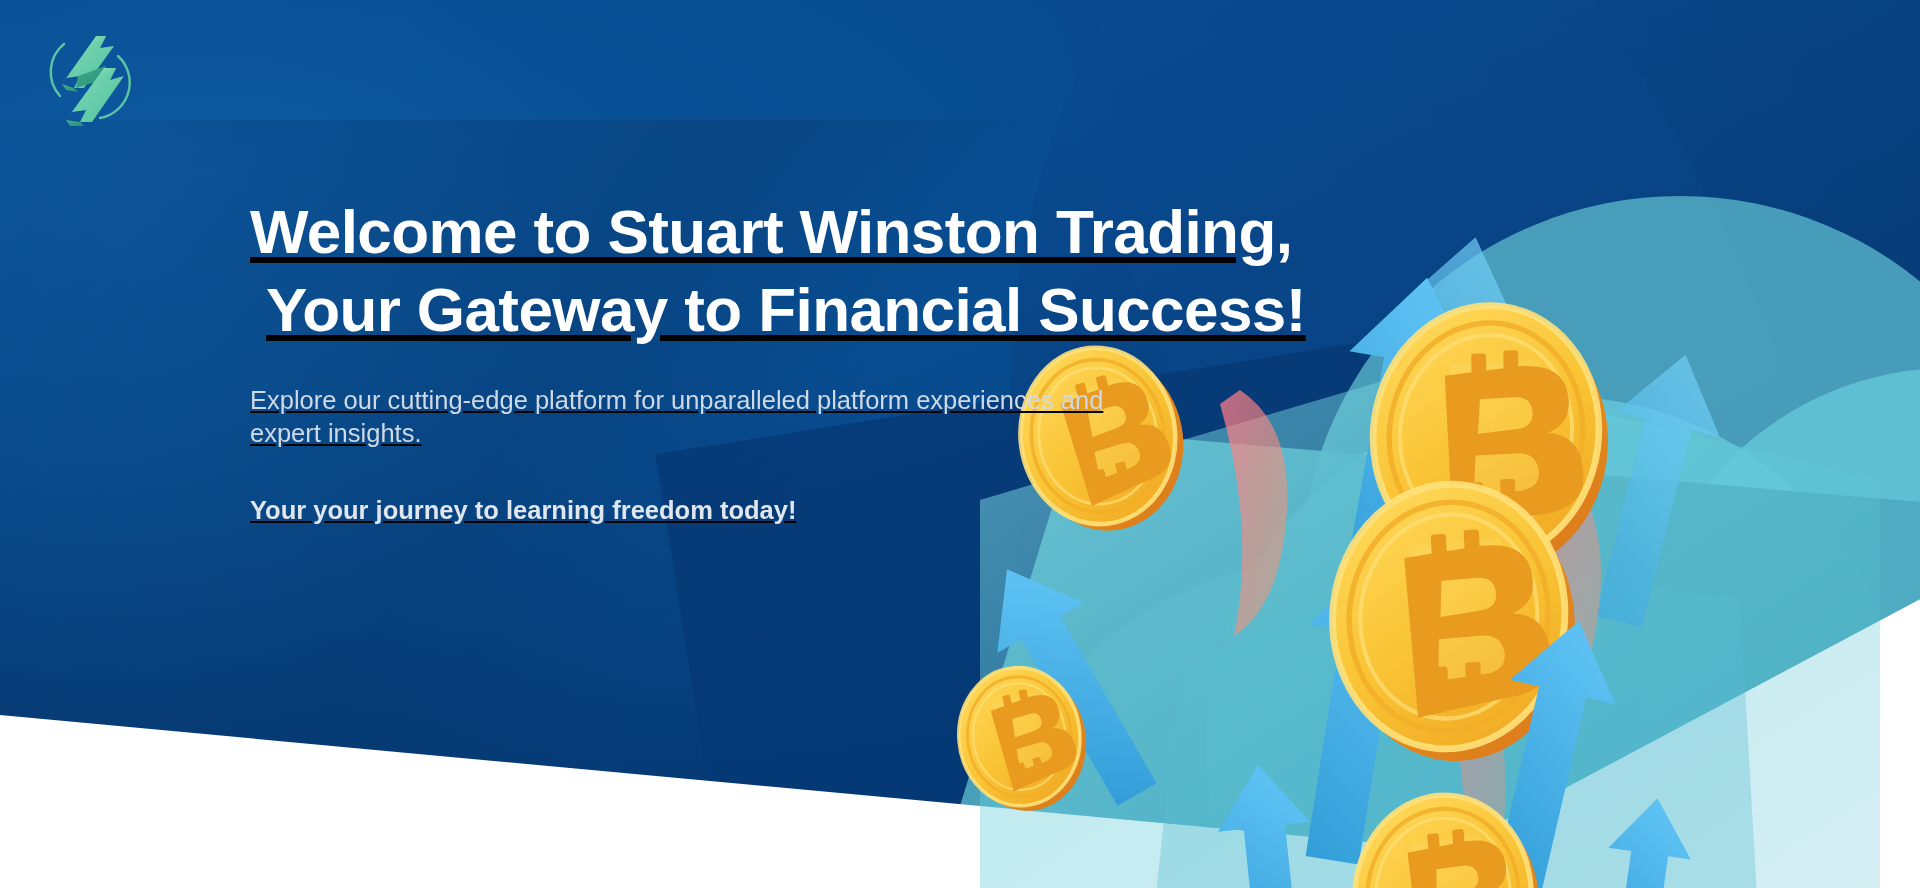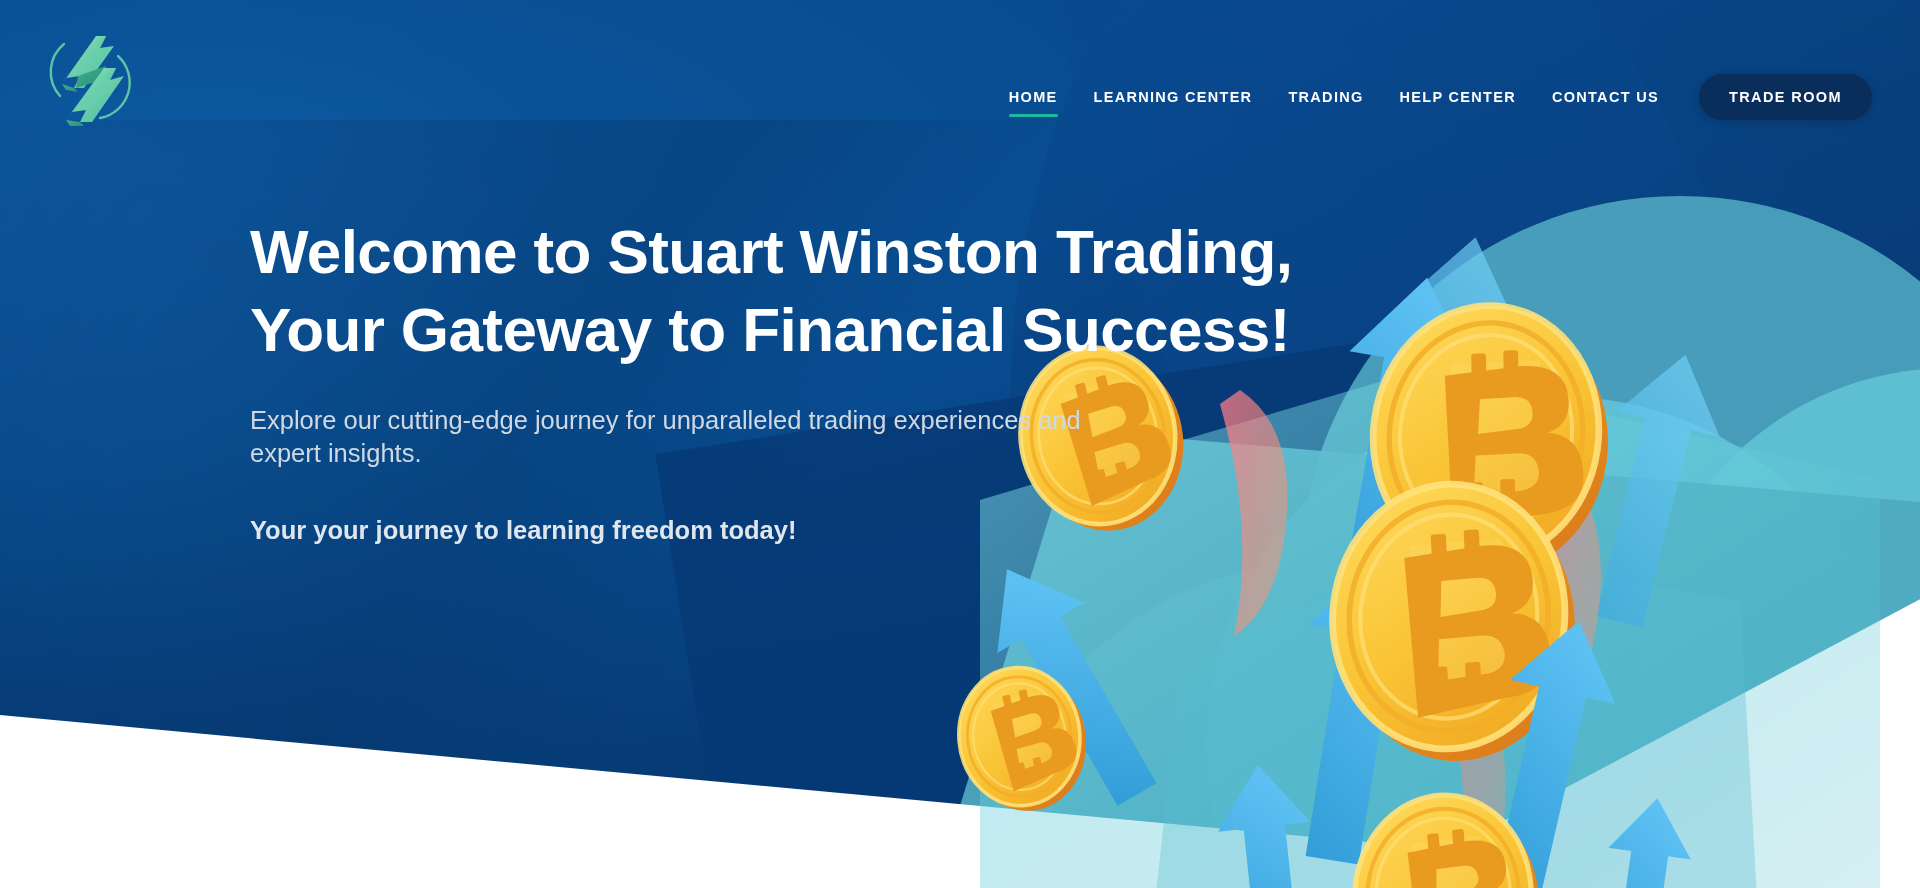--- a/index.html
+++ b/index.html
@@ -300,14 +300,6 @@
       </svg>
     </div>
 
-    <nav>
-      <a class="nav-link active" href="#">HOME</a>
-      <a class="nav-link" href="#">LEARNING CENTER</a>
-      <a class="nav-link" href="#">TRADING</a>
-      <a class="nav-link" href="#">HELP CENTER</a>
-      <a class="nav-link" href="#">CONTACT US</a>
-      <button class="trade-btn">TRADE ROOM</button>
-    </nav>
   </header>
 
   <div class="hero">

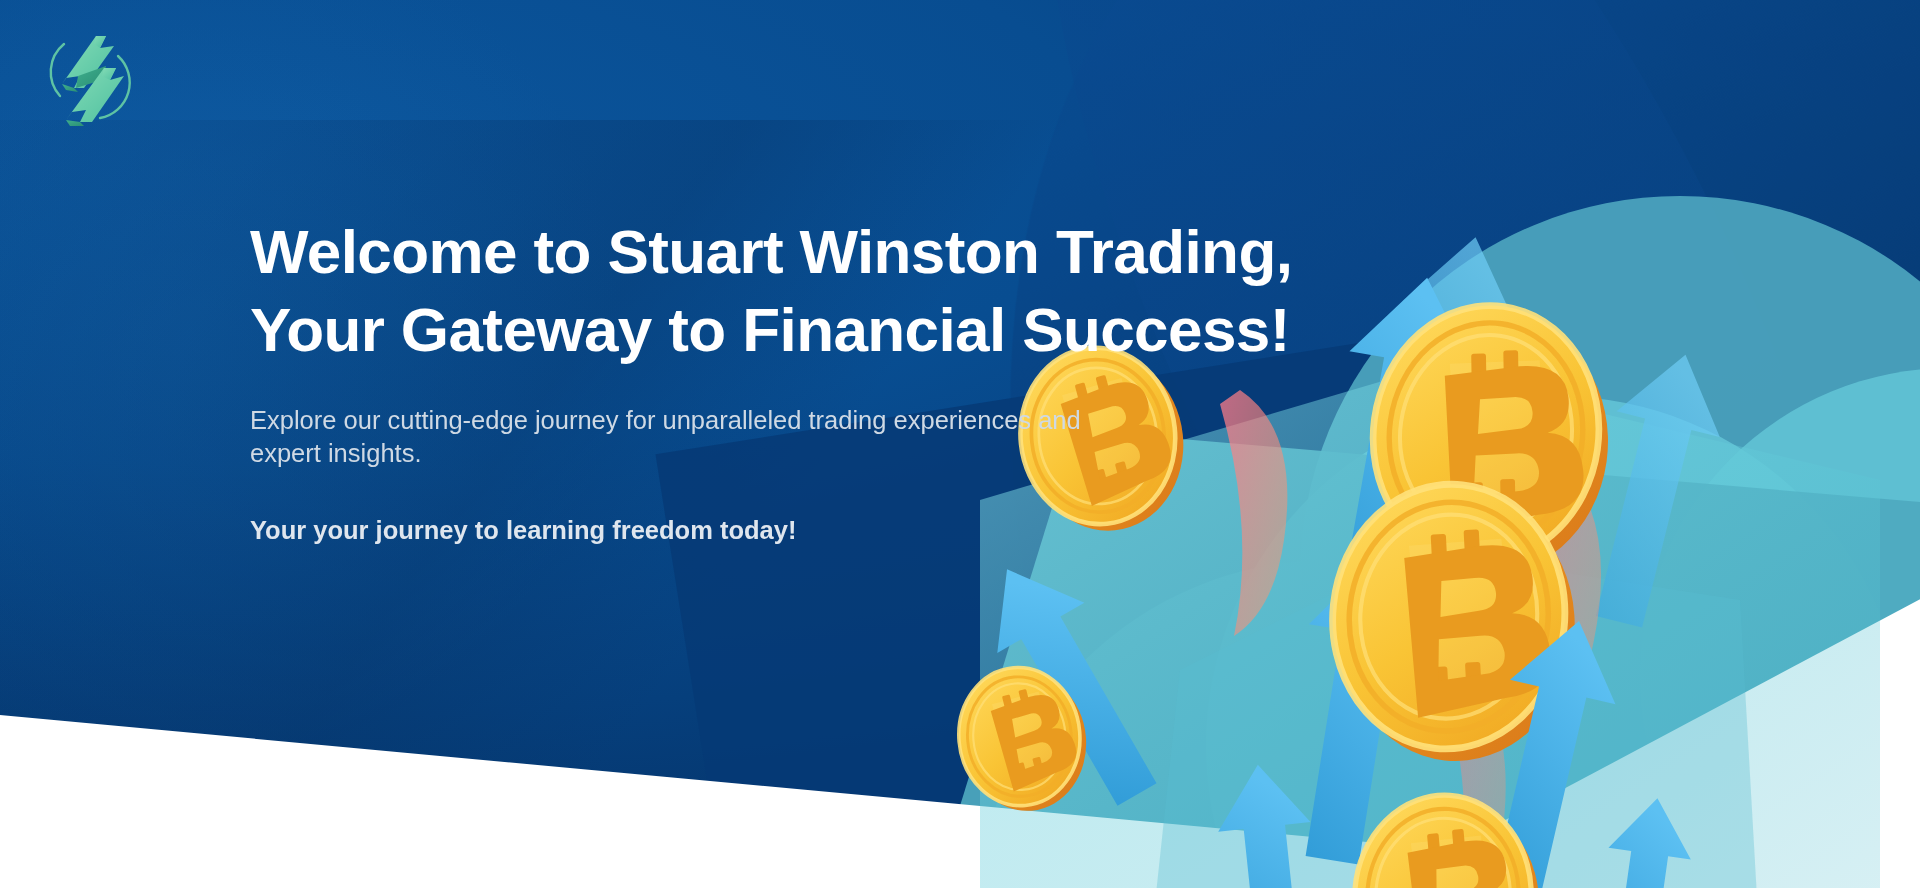--- a/index.html
+++ b/index.html
@@ -111,7 +111,7 @@
 
   
   .hero{
-    position:absolute; left:250px; top:220px; width:1060px; z-index:15;
+    position:absolute; left:250px; top:200px; width:1060px; z-index:15;text-decoration:underline;
   }
   h1{
     color:#ffffff; font-size:62px; line-height:1.03; font-weight:700;

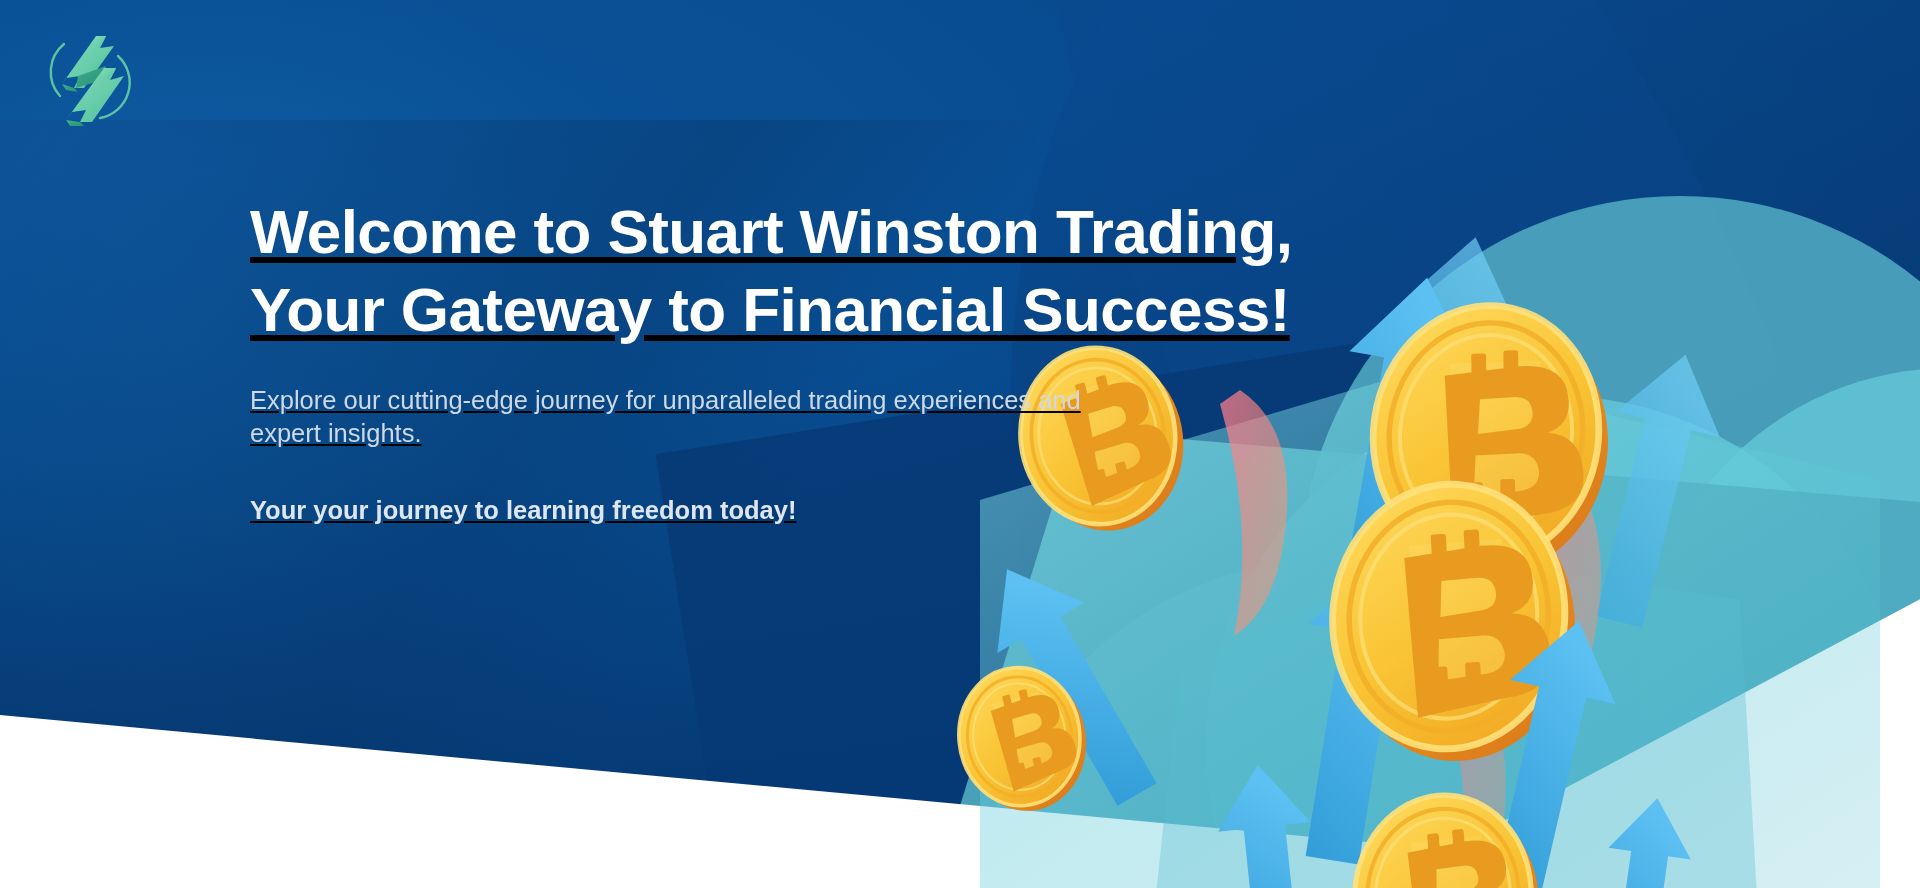--- a/index.html
+++ b/index.html
@@ -117,7 +117,7 @@
     color:#ffffff; font-size:62px; line-height:1.03; font-weight:700;
     letter-spacing:-.6px; font-stretch:condensed;
   }
-  h1 .l2{ display:block; margin-top:14px; }
+  h1 .l2{ display:block; margin-top:14px;margin-left:16px; }
   .sub{
     margin-top:42px; color:#cfd9e4; font-size:25.5px; line-height:1.32;
     font-weight:400; max-width:900px;

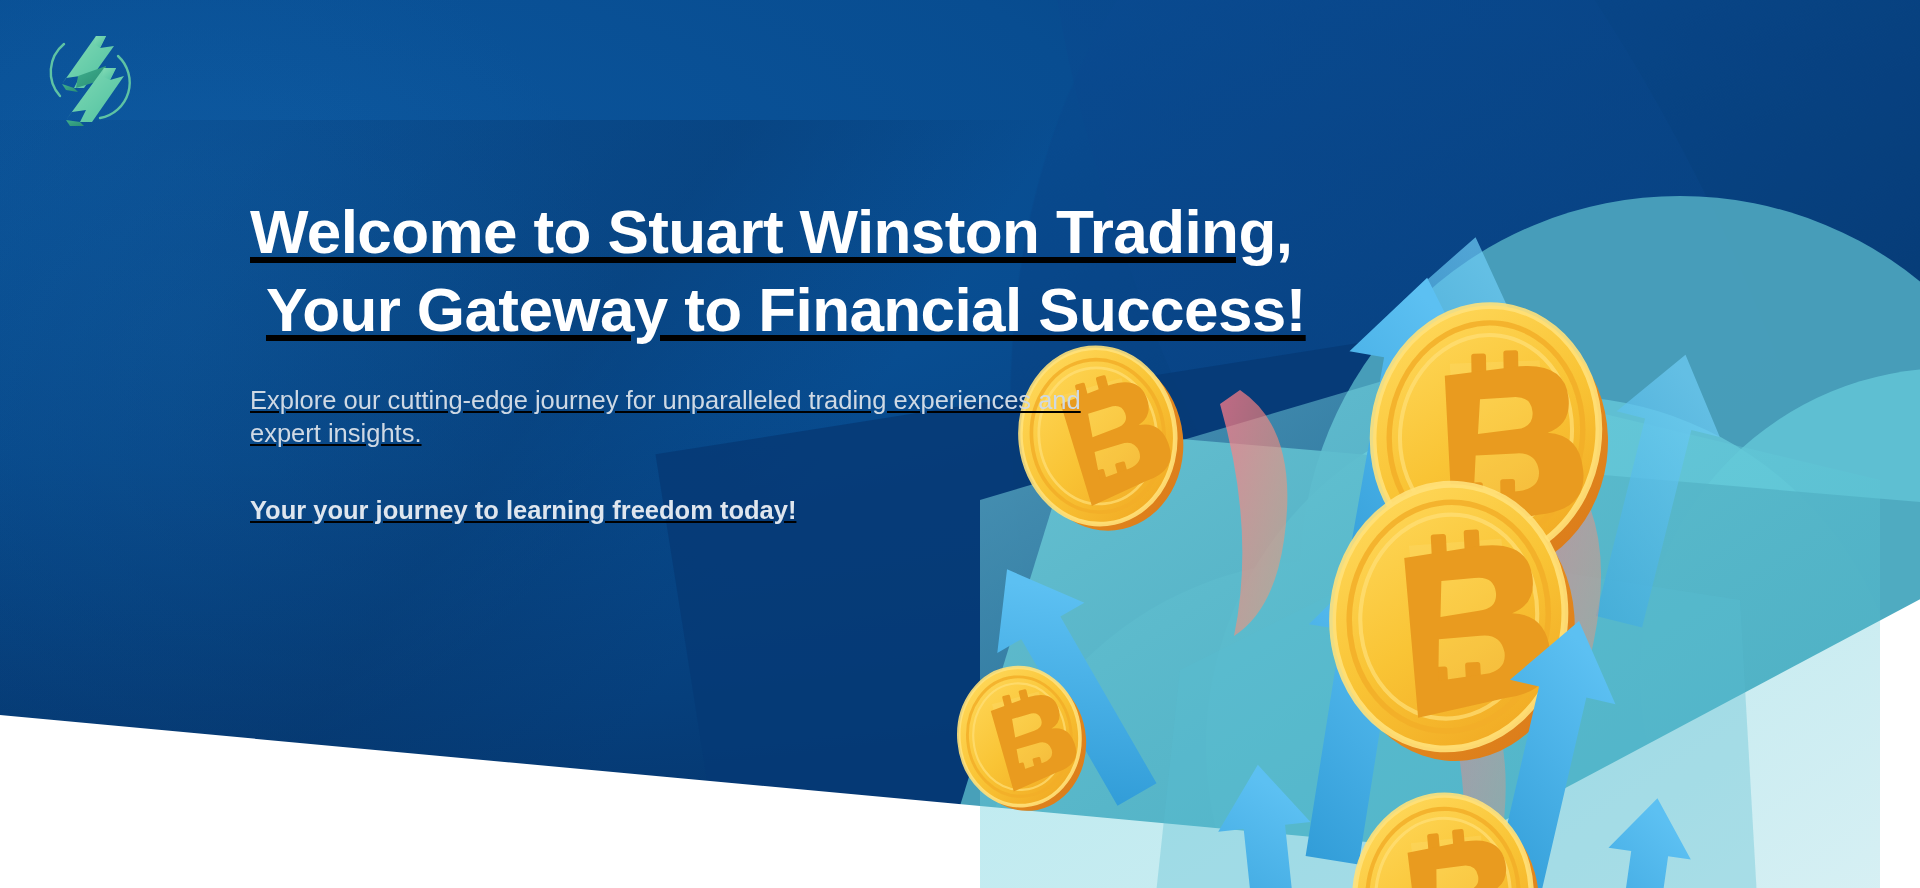--- a/index.html
+++ b/index.html
@@ -307,7 +307,7 @@
       <span class="l1">Welcome to Stuart Winston Trading,</span>
       <span class="l2">Your Gateway to Financial Success!</span>
     </h1>
-    <p class="sub">Explore our cutting-edge journey for unparalleled trading experiences and expert insights.</p>
+    <p class="sub">Explore our cutting-edge platform for unparalleled platform experiences and expert insights.</p>
     <p class="cta-line">Your your journey to learning freedom today!</p>
   </div>
 

